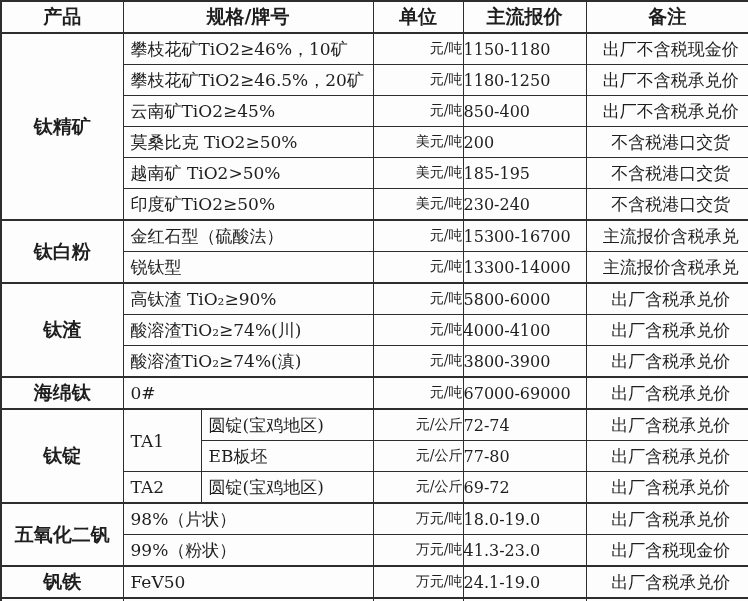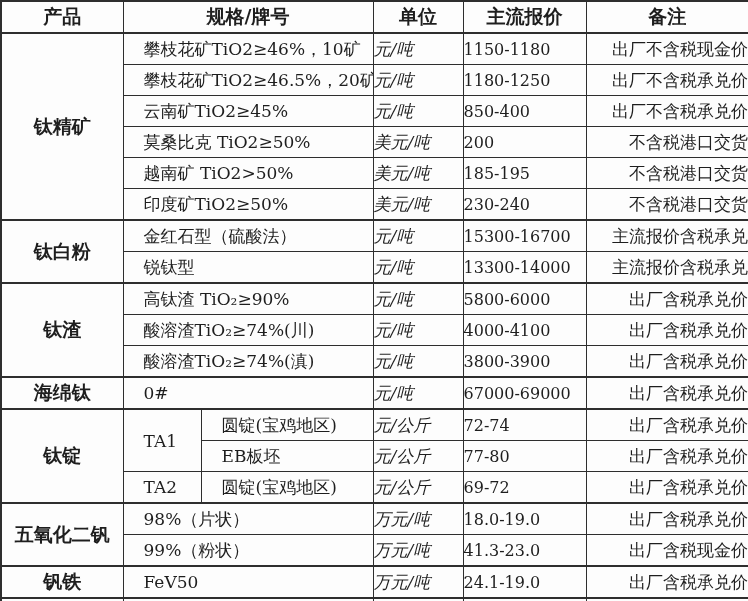--- a/index.html
+++ b/index.html
@@ -26,7 +26,7 @@
     font-size:19px;font-weight:bold;text-align:center;vertical-align:middle;margin-top:44px;
   }
   .c-spec,.c-grade,.c-shape{
-    font-size:17px;text-align:left;padding-left:20px;vertical-align:middle;
+    font-size:17px;text-align:left;padding-left:7px;vertical-align:middle;
   }
   .c-unit{font-size:17px;text-align:left;vertical-align:middle;font-style:italic;}
   .c-price{font-size:16px;text-align:left;vertical-align:middle;}

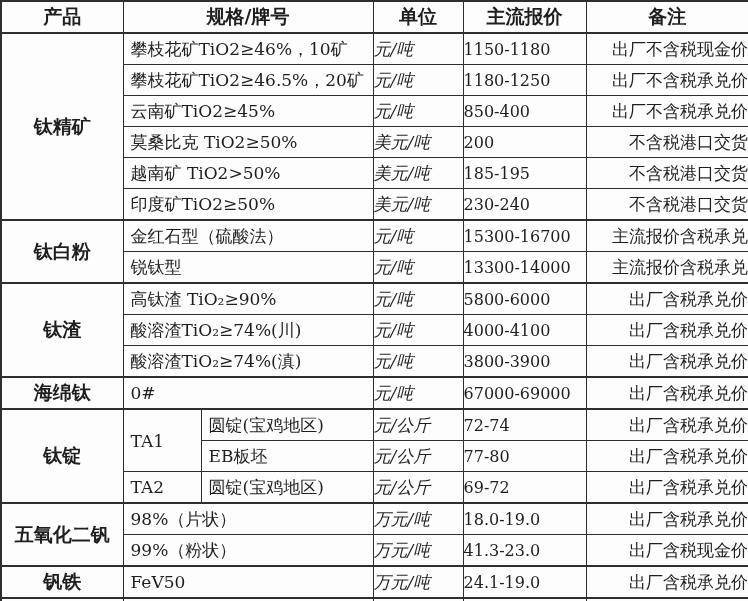--- a/index.html
+++ b/index.html
@@ -28,7 +28,7 @@
   .c-spec,.c-grade,.c-shape{
     font-size:17px;text-align:left;padding-left:7px;vertical-align:middle;
   }
-  .c-unit{font-size:17px;text-align:left;vertical-align:middle;font-style:italic;}
+  .c-unit{font-size:14px;text-align:right;vertical-align:middle;}
   .c-price{font-size:16px;text-align:left;vertical-align:middle;}
   .c-note{font-size:17px;text-align:right;padding-left:7px;vertical-align:middle;}
 </style>

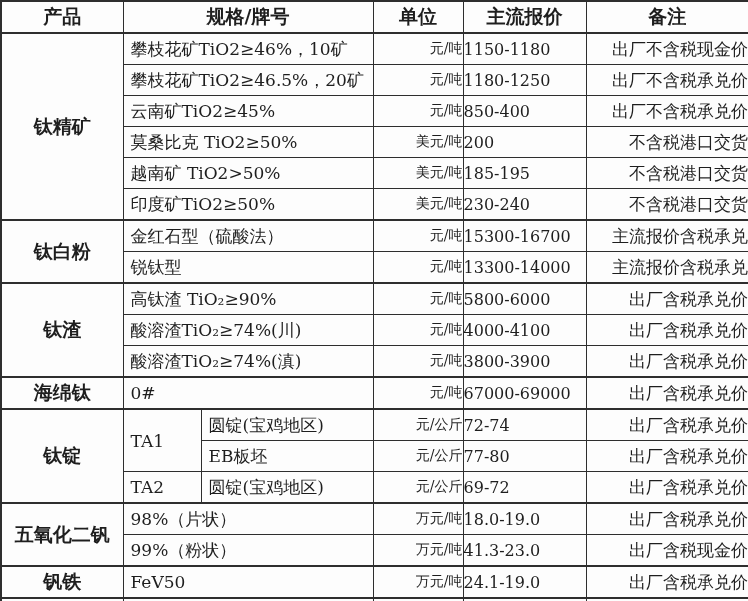--- a/index.html
+++ b/index.html
@@ -30,7 +30,7 @@
   }
   .c-unit{font-size:14px;text-align:right;vertical-align:middle;}
   .c-price{font-size:16px;text-align:left;vertical-align:middle;}
-  .c-note{font-size:17px;text-align:right;padding-left:7px;vertical-align:middle;}
+  .c-note{font-size:17px;text-align:center;padding-left:7px;vertical-align:middle;}
 </style>
 </head>
 <body>

